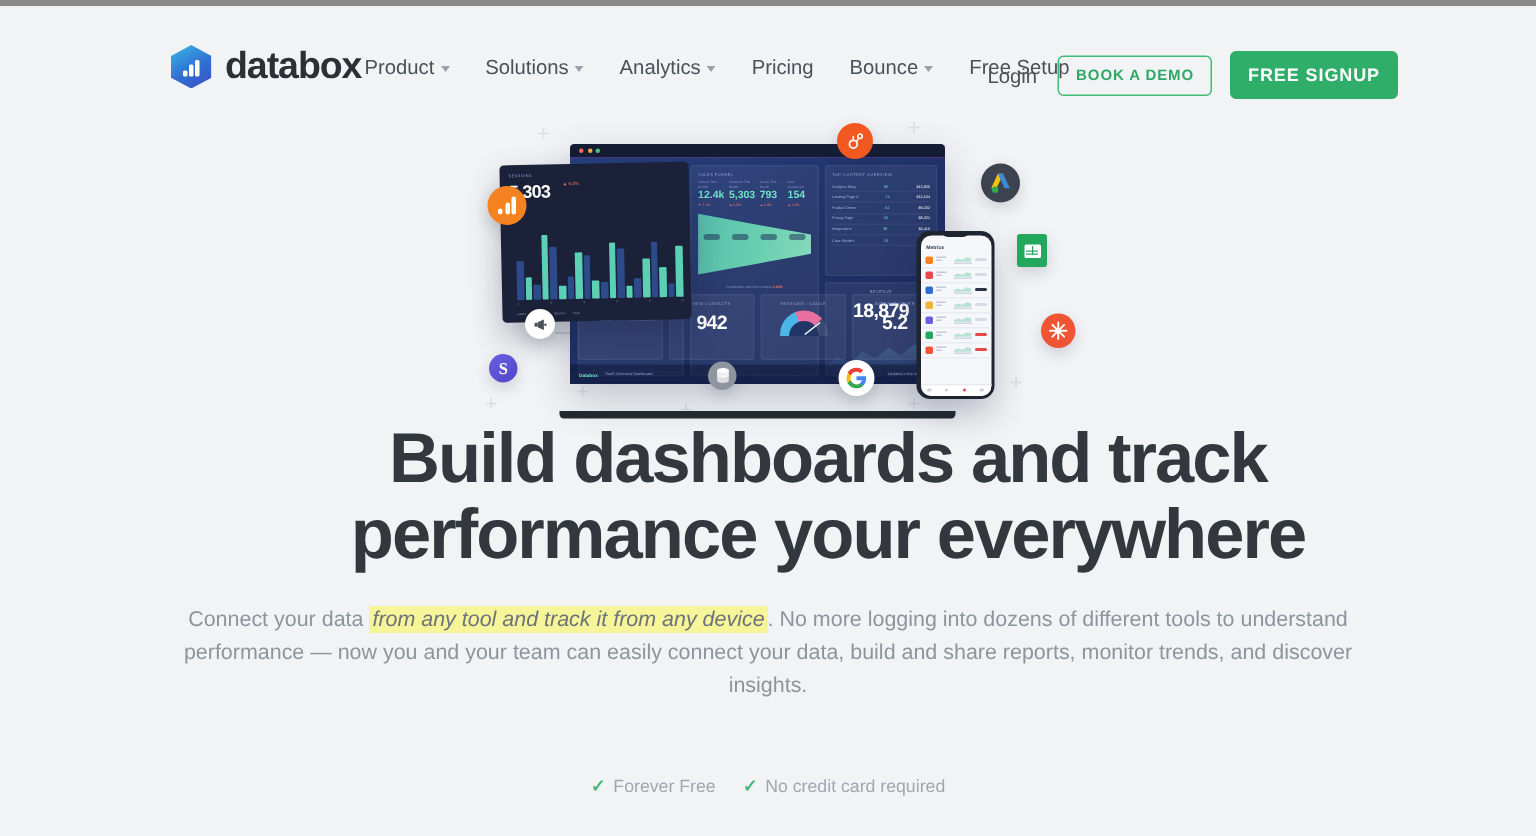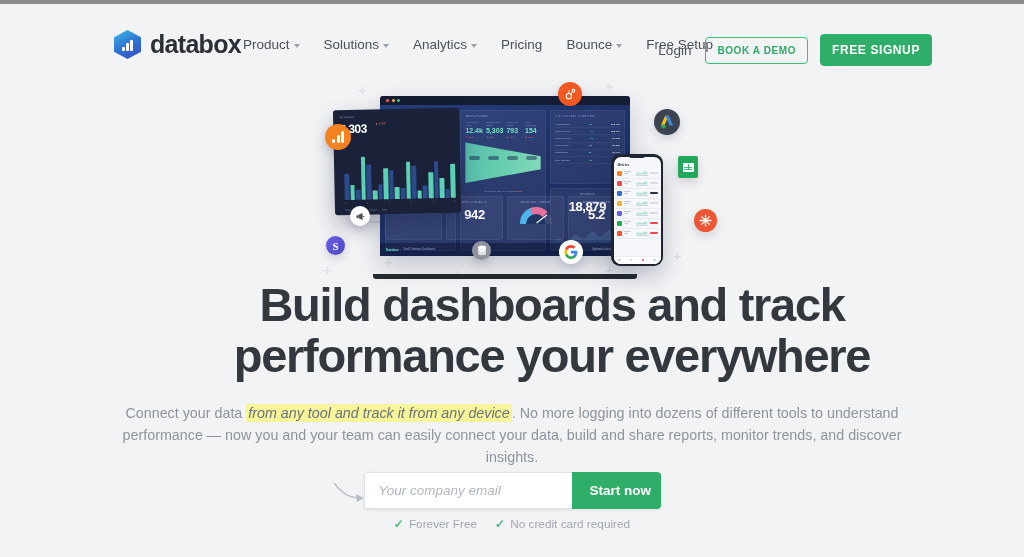--- a/index.html
+++ b/index.html
@@ -698,20 +698,6 @@
     <span>Connect your data </span><span class="hl">from any tool and track it from any device</span><span>. No more logging into dozens of different tools to understand performance — now you and your team can easily connect your data, build and share reports, monitor trends, and discover insights.</span>
   </p>
 
-  <div class="form-row">
-    <svg class="squiggle" width="36" height="24" viewBox="0 0 36 24">
-      <path d="M2 3 C 12 16, 20 18, 30 18" stroke="#b9bec6" stroke-width="1.4" fill="none"></path>
-      <path d="M32 18 l -8 -4 l 1 8 z" fill="#b9bec6"></path>
-    </svg>
-
-    <form class="email-form">
-      <input class="email-input" type="text" placeholder="Your company email" style="">
-      <button class="start-btn">
-        <span>Start now</span>
-        <span>→</span>
-      </button>
-    </form>
-  </div>
 
   <div class="perks">
     <span class="perk">

